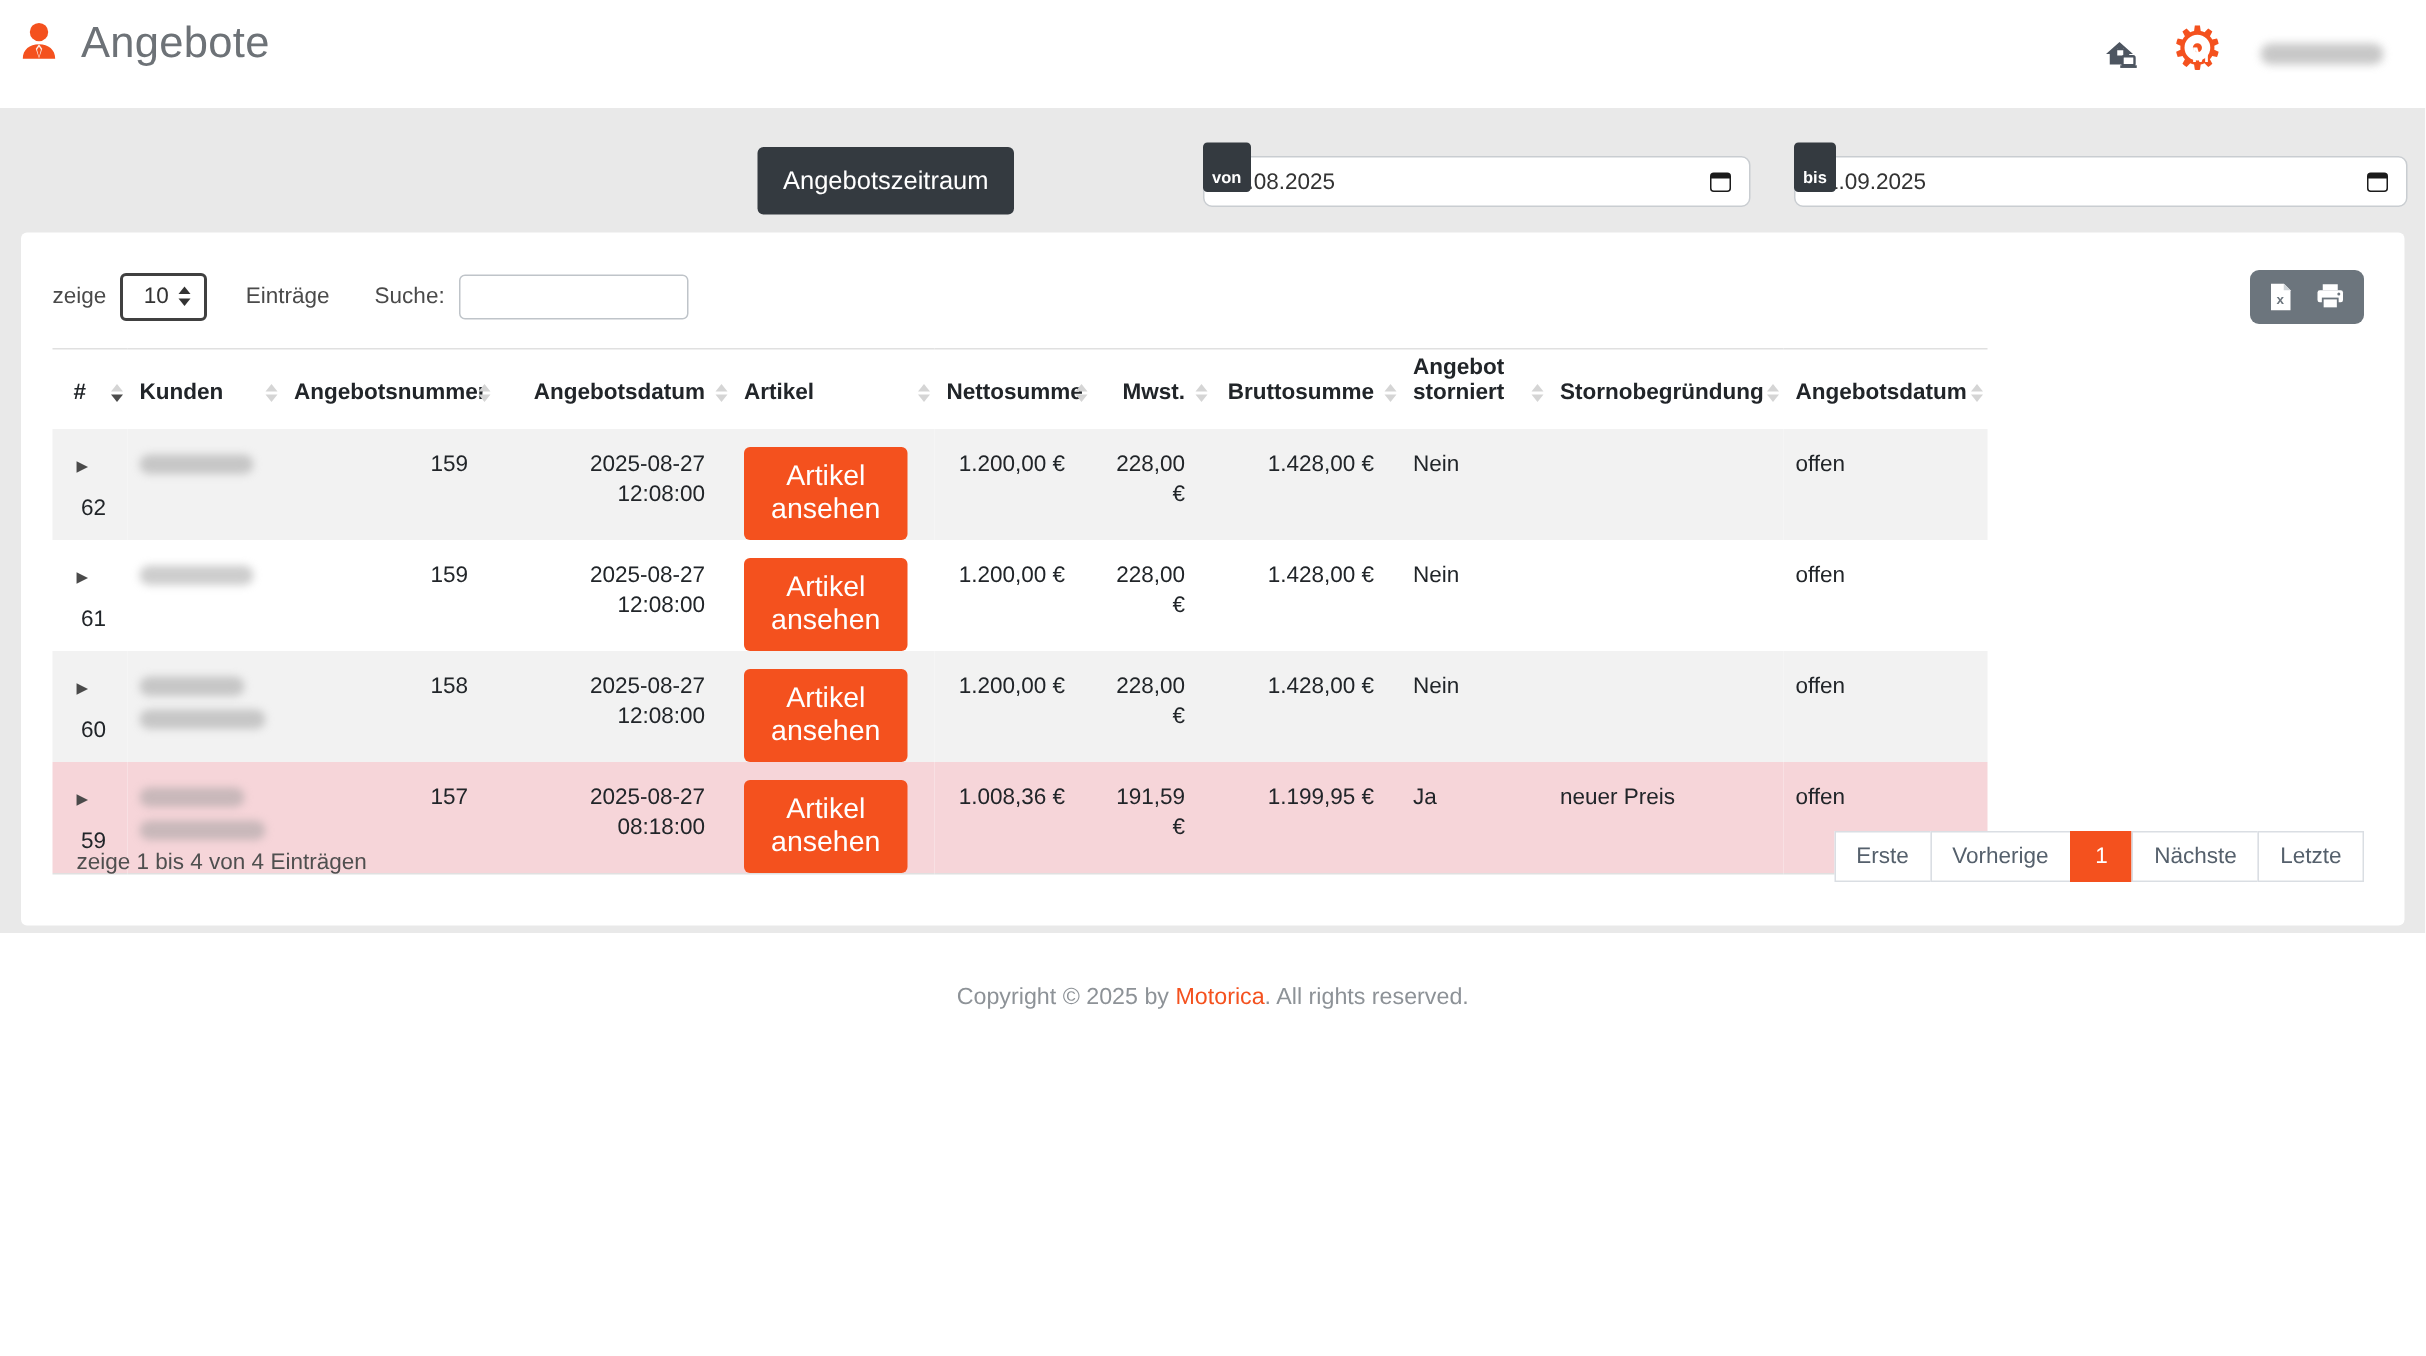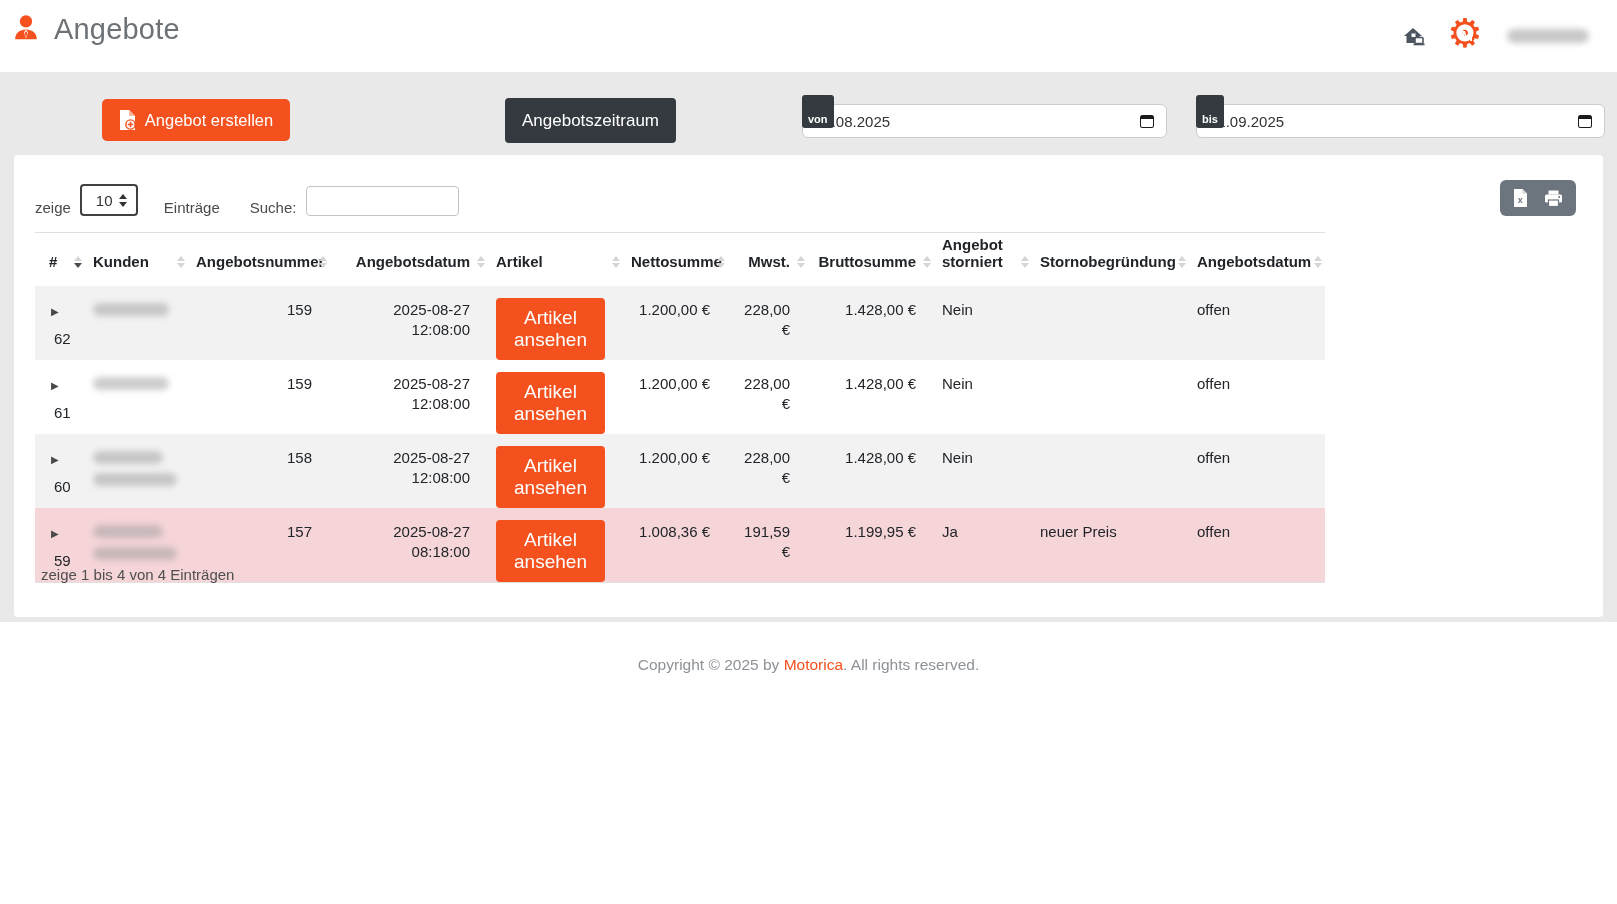--- a/index.html
+++ b/index.html
@@ -109,15 +109,6 @@
   </header>
 
   <section class="band">
-    <button class="btn-create">
-      <svg width="17" height="20" viewBox="0 0 17 20">
-        <path d="M1 0 h9 l6 6 v14 h-15 z" fill="#fff"></path>
-        <path d="M10 0 l6 6 h-6 z" fill="#f9b79f"></path>
-        <circle cx="11.5" cy="14.5" r="4.6" fill="#fff" stroke="#F4511E" stroke-width="1.4"></circle>
-        <path d="M11.5 11.8 v5.4 M8.8 14.5 h5.4" stroke="#F4511E" stroke-width="1.6"></path>
-      </svg>
-      <span>Angebot erstellen</span>
-    </button>
 
     <div class="period-label">
       <span>Angebotszeitraum</span>

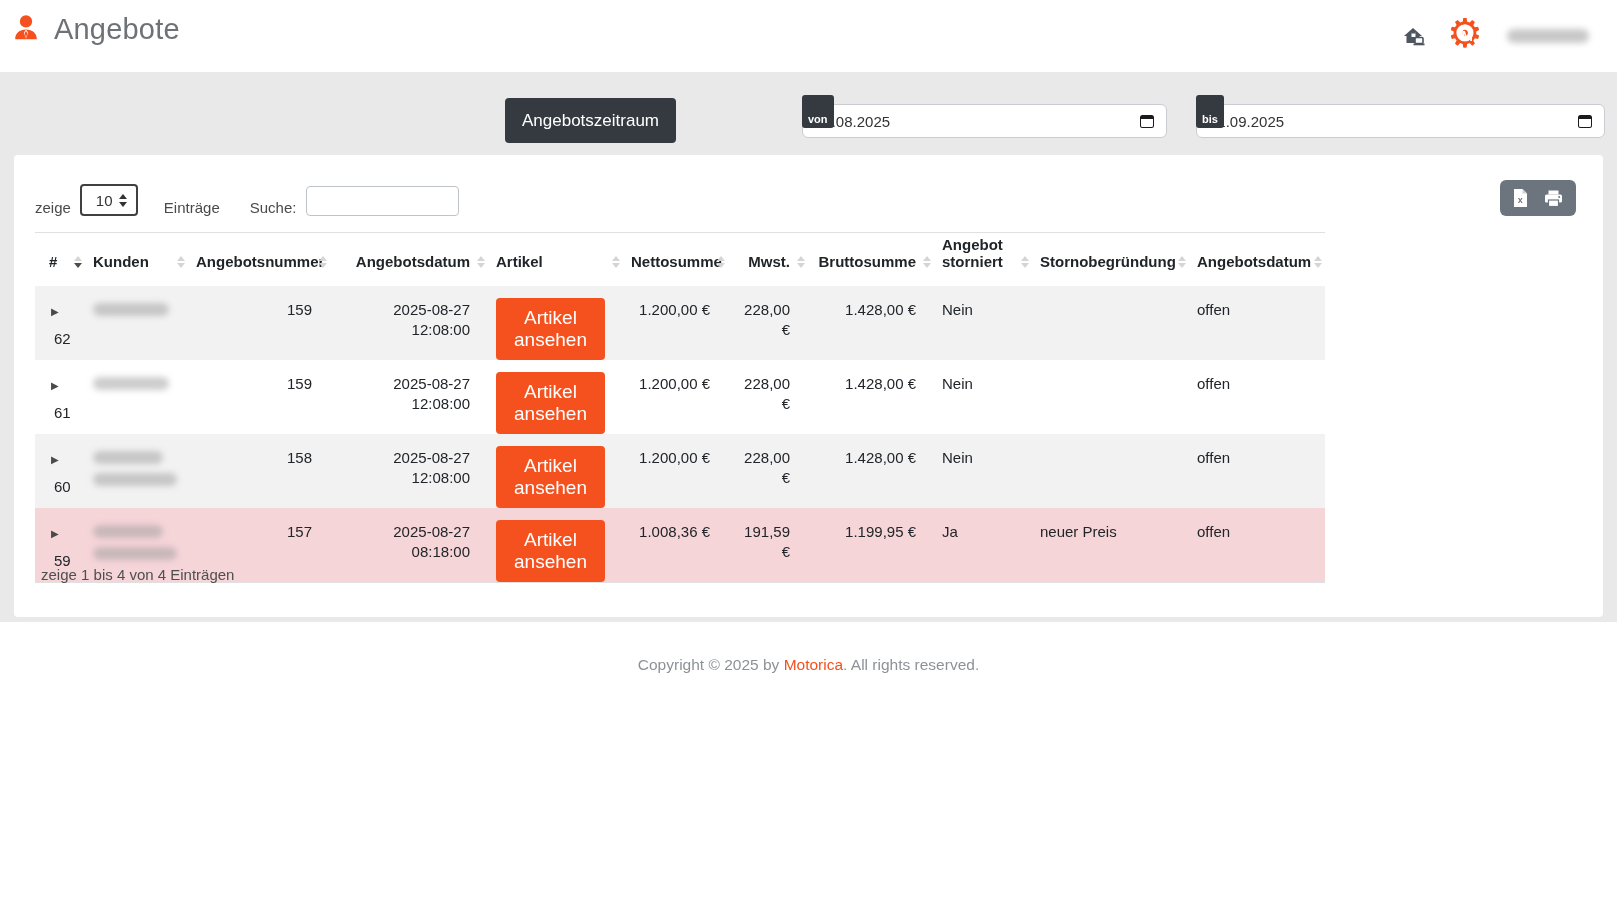--- a/index.html
+++ b/index.html
@@ -30,7 +30,7 @@
   
   .card { position:absolute; left:14px; top:155px; width:1589px; height:462px; background:#fff; border-radius:4px; }
 
-  .controls { position:absolute; left:21px; top:24px; right:27px; height:37px; display:flex; align-items:flex-end; font-size:15px; color:#4a4a4a; }
+  .controls { position:absolute; left:21px; top:24px; right:27px; height:37px; display:flex; align-items:center; font-size:15px; color:#4a4a4a; }
   .select-box { width:58px; height:32px; margin-left:9px; border:2px solid #404040; border-radius:4px; background:#fff; display:flex; align-items:center; justify-content:space-between; padding:0 9px 0 14px; cursor:pointer; color:#333; }
   .stepper { display:flex; flex-direction:column; gap:3px; }
   .stepper i { display:block; width:0; height:0; border-left:4px solid transparent; border-right:4px solid transparent; }

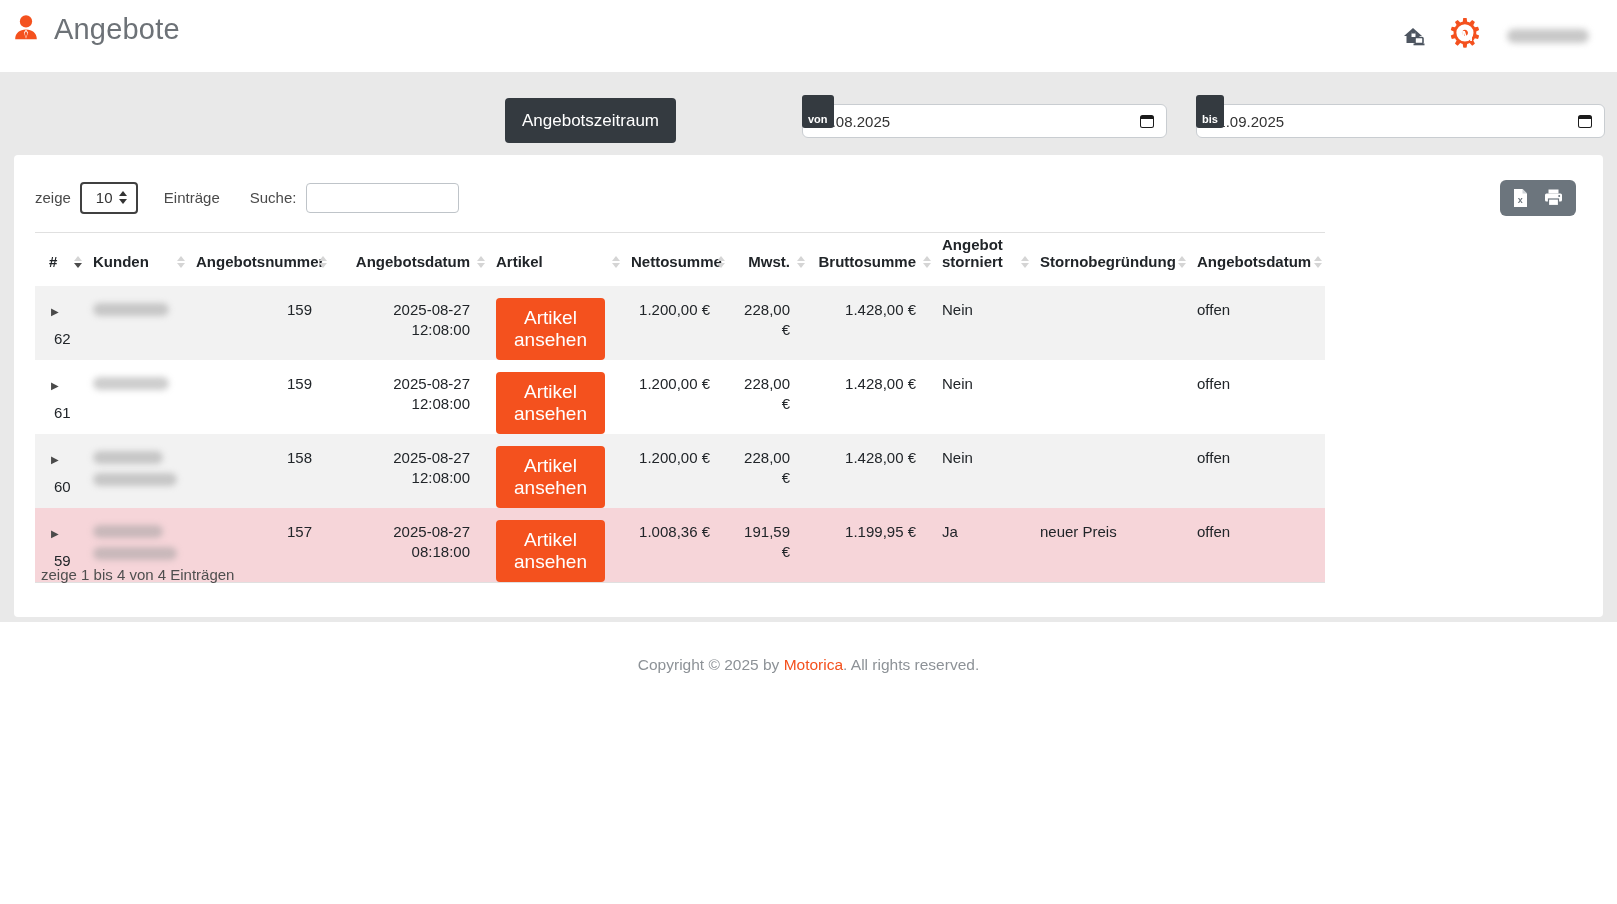--- a/index.html
+++ b/index.html
@@ -66,7 +66,7 @@
   .btn-article { background:#F4511E; color:#fff; border:none; border-radius:4px; font-family:inherit; font-size:19px; padding:9px 11px; cursor:pointer; margin-top:-2px; }
 
   
-  .tf-info { position:absolute; left:27px; top:411px; font-size:15px; color:#4f4f4f; }
+  .tf-info { position:absolute; left:37px; top:411px; font-size:15px; color:#4f4f4f; }
   .pagination { position:absolute; right:27px; top:399px; display:flex; }
   .page-btn { border:1px solid #dadee3; background:#fff; color:#55606c; font-size:15px; padding:7px 14px 8px; margin-left:-1px; cursor:pointer; }
   .page-btn.active { background:#F4511E; border-color:#F4511E; color:#fff; padding:7px 16px 8px; }

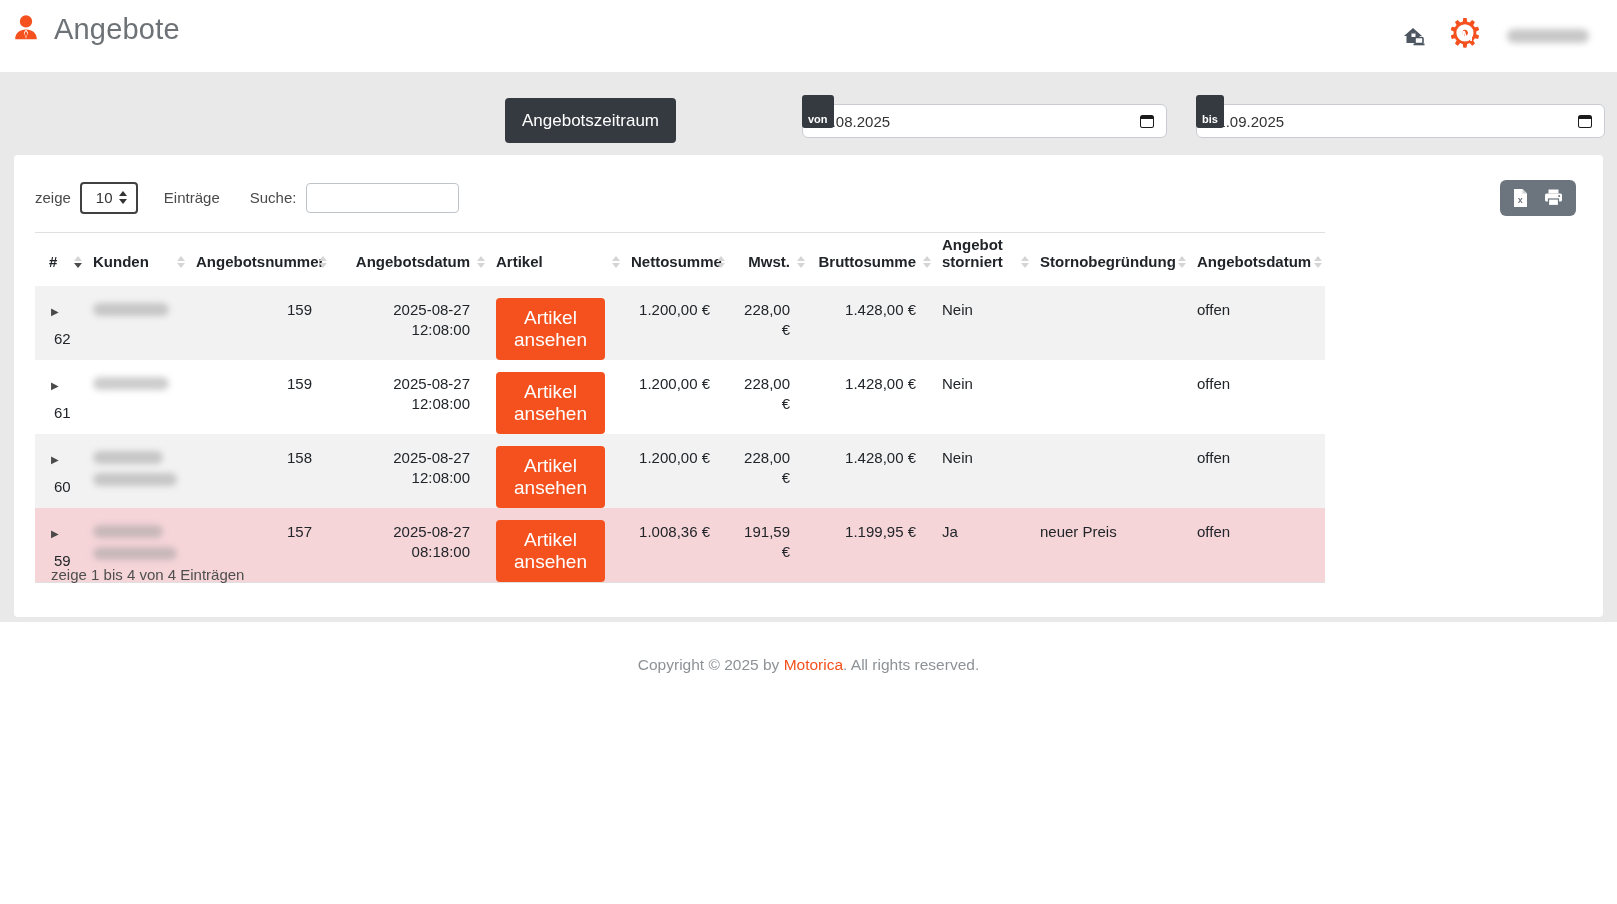--- a/index.html
+++ b/index.html
@@ -301,6 +301,13 @@
     </table>
 
     <div class="tf-info">zeige 1 bis 4 von 4 Einträgen</div>
+    <div class="pagination">
+        <span class="page-btn">Erste</span>
+        <span class="page-btn">Vorherige</span>
+        <span class="page-btn active">1</span>
+        <span class="page-btn">Nächste</span>
+        <span class="page-btn">Letzte</span>
+      </div>
   </main>
 
   <div class="copyright">

